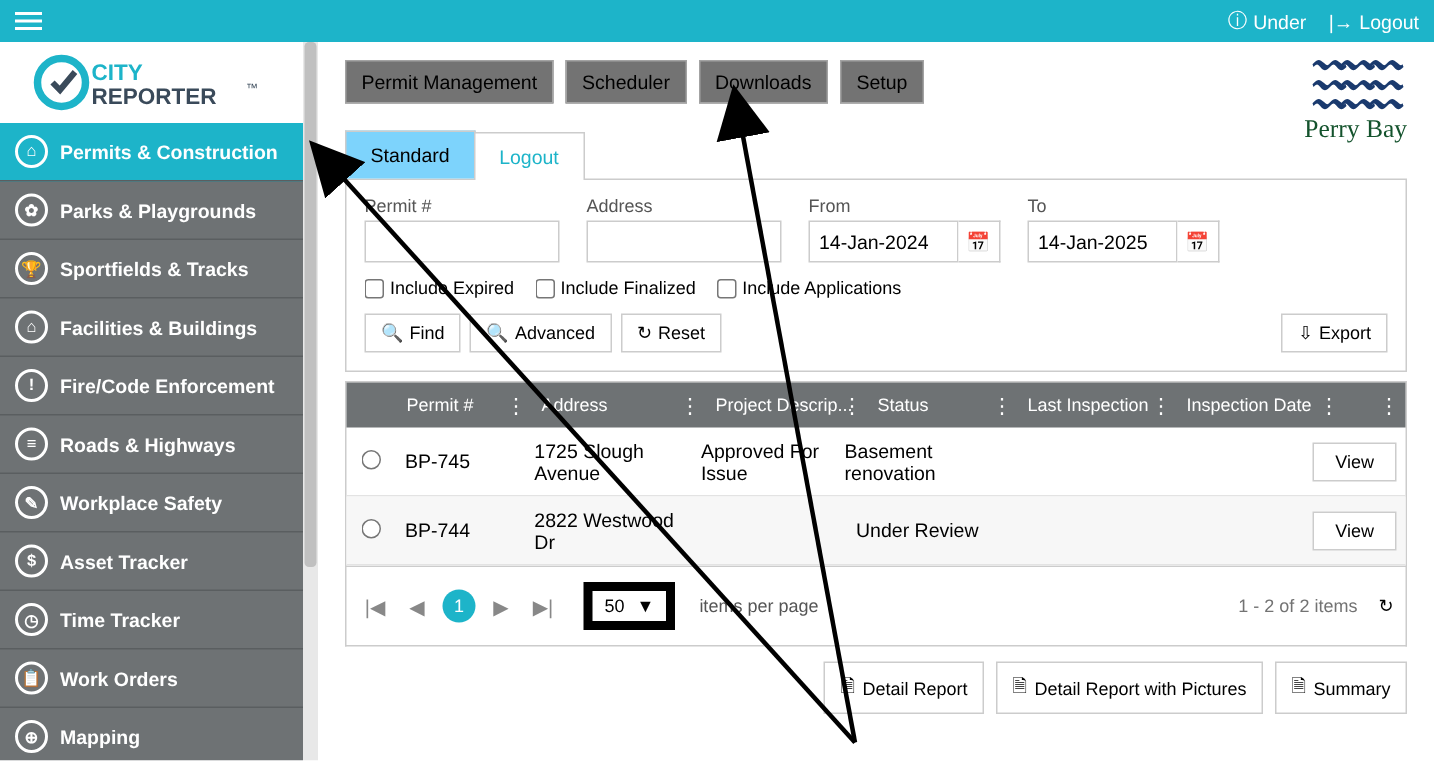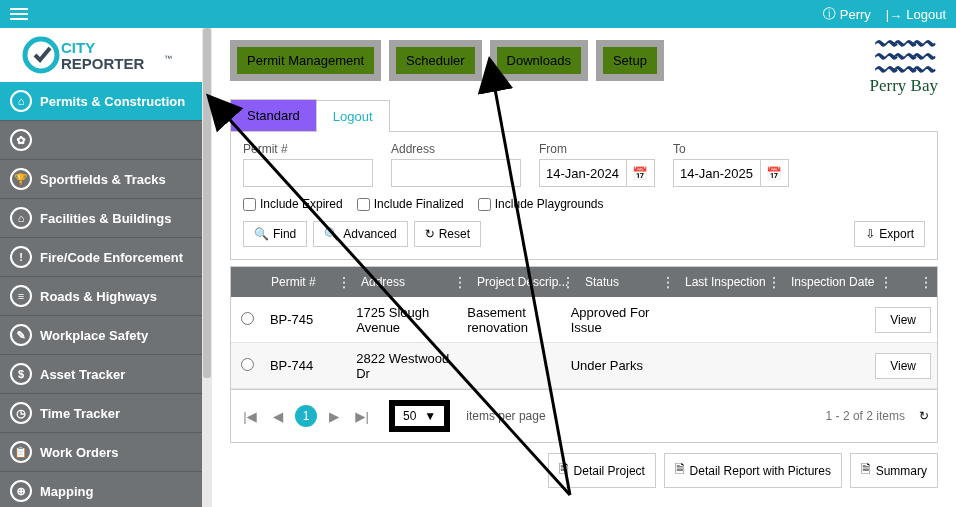--- a/index.html
+++ b/index.html
@@ -92,7 +92,7 @@
   <div class="spacer"></div>
   <div class="link">
       <span>ⓘ</span>
-      <span>Perry</span>
+      <span>Under</span>
     </div>
   <div class="link">
       <span>|→</span>

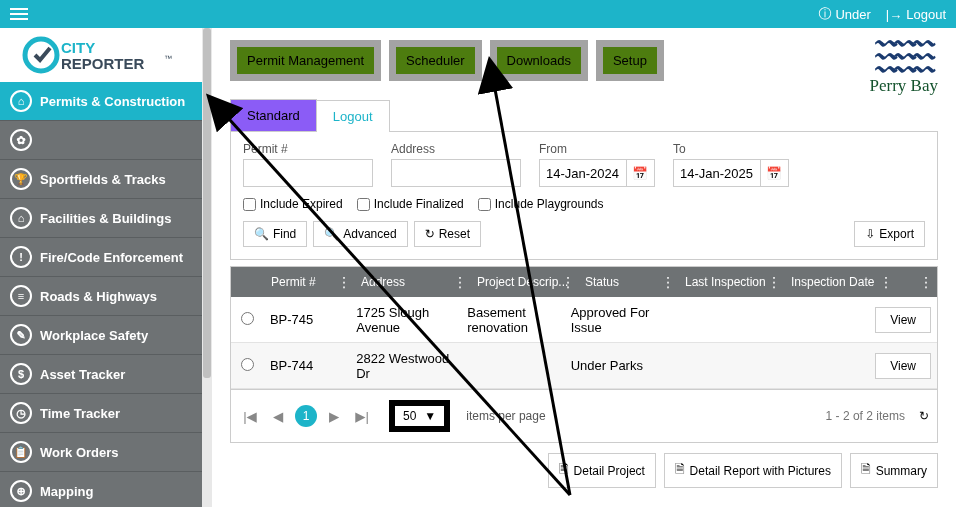--- a/index.html
+++ b/index.html
@@ -29,7 +29,7 @@
 .perry .name { font-family: Liberation Serif, serif; font-size: 17px; color: #14532d; }
 
 .top-buttons { display: flex; gap: 8px; margin-bottom: 18px; }
-.top-buttons button { background: #4d7c0f; border: 7px solid #a3a3a3; padding: 6px 10px; cursor: pointer; font-size: 13px; text-align: right; }
+.top-buttons button { background: #737373; border: 1px solid #a3a3a3; padding: 6px 10px; cursor: pointer; font-size: 13px; text-align: right; }
 
 .tabstrip { display: flex; border-bottom: 1px solid #ccc; }
 .tab { padding: 8px 16px; border: 1px solid #ccc; border-bottom: none; background: #8b5cf6; cursor: pointer; margin-right: -1px; font-size: 13px; }

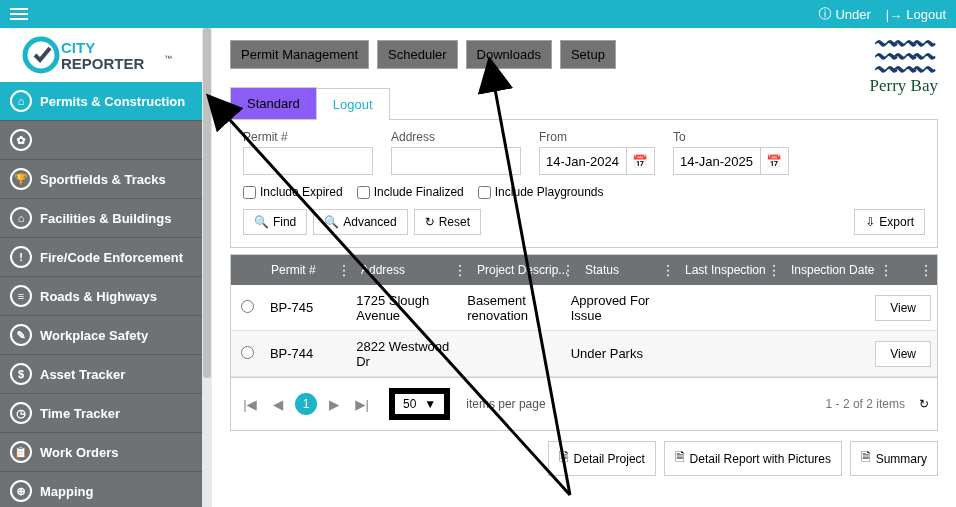--- a/index.html
+++ b/index.html
@@ -32,7 +32,7 @@
 .top-buttons button { background: #737373; border: 1px solid #a3a3a3; padding: 6px 10px; cursor: pointer; font-size: 13px; text-align: right; }
 
 .tabstrip { display: flex; border-bottom: 1px solid #ccc; }
-.tab { padding: 8px 16px; border: 1px solid #ccc; border-bottom: none; background: #8b5cf6; cursor: pointer; margin-right: -1px; font-size: 13px; }
+.tab { padding: 8px 16px; border: 1px solid #ccc; border-bottom: none; background: #7dd3fc; cursor: pointer; margin-right: -1px; font-size: 13px; }
 .tab.active { background: #fff; color: #1db4c9; position: relative; top: 1px; }
 
 .filterbox { border: 1px solid #ccc; border-top: none; padding: 10px 12px 12px 12px; }

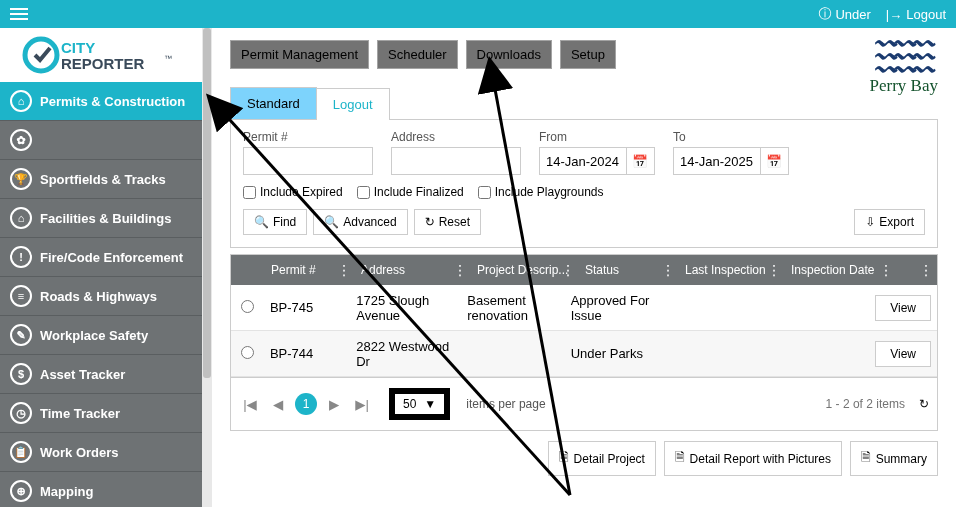--- a/index.html
+++ b/index.html
@@ -118,6 +118,7 @@
         </div>
         <div class="sidebar-item">
           <span class="icon">✿</span>
+          <span>Parks &amp; Playgrounds</span>
         </div>
         <div class="sidebar-item">
           <span class="icon">🏆</span>

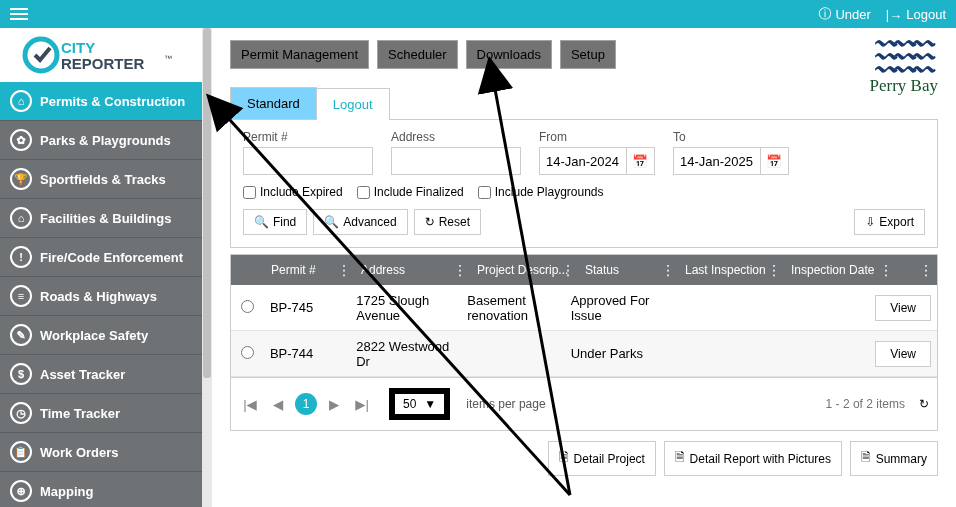--- a/index.html
+++ b/index.html
@@ -40,7 +40,7 @@
 .filter-field label { display: block; font-size: 12px; color: #555; margin-bottom: 3px; }
 .filter-field input[type=text] { border: 1px solid #ccc; height: 28px; padding: 0 6px; font-size: 13px; }
 .filter-field .date { display: flex; align-items: center; }
-.filter-field .date input { width: 88px; }
+.filter-field .date input { width: 100px; }
 .filter-field .cal { border: 1px solid #ccc; border-left: none; height: 28px; width: 28px; display: flex; align-items: center; justify-content: center; cursor: pointer; background: #fff; }
 
 .filter-row2 { display: flex; gap: 14px; align-items: center; margin-bottom: 10px; font-size: 12px; }

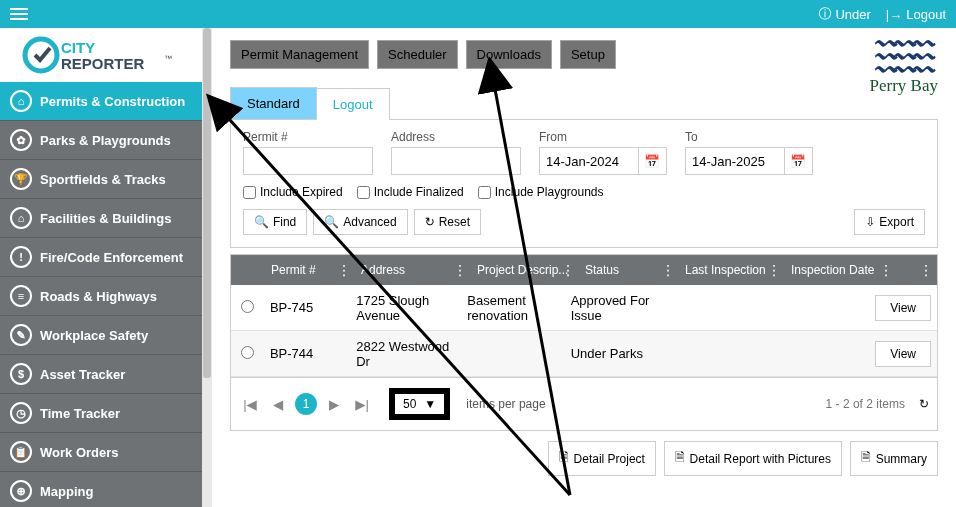--- a/index.html
+++ b/index.html
@@ -213,7 +213,7 @@
           </label>
         <label>
             <input type="checkbox" style="">
-            <span>Include Playgrounds</span>
+            <span>Include Applications</span>
           </label>
       </div>
       <div class="filter-row3">

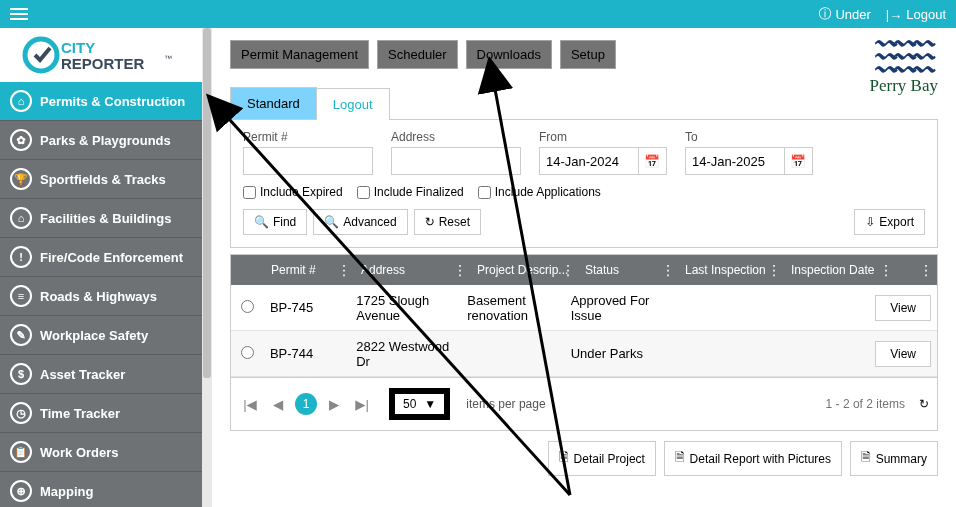--- a/index.html
+++ b/index.html
@@ -272,8 +272,8 @@
             <div class="cell c-radio"><input type="radio" name="sel" style=""></div>
             <div class="cell c-permit">BP-745</div>
             <div class="cell c-addr">1725 Slough Avenue</div>
+            <div class="cell c-status">Approved For Issue</div>
             <div class="cell c-desc">Basement renovation</div>
-            <div class="cell c-status">Approved For Issue</div>
             <div class="cell c-last"></div>
             <div class="cell c-insp"></div>
             <div class="cell c-view"><button class="view-btn">View</button></div>

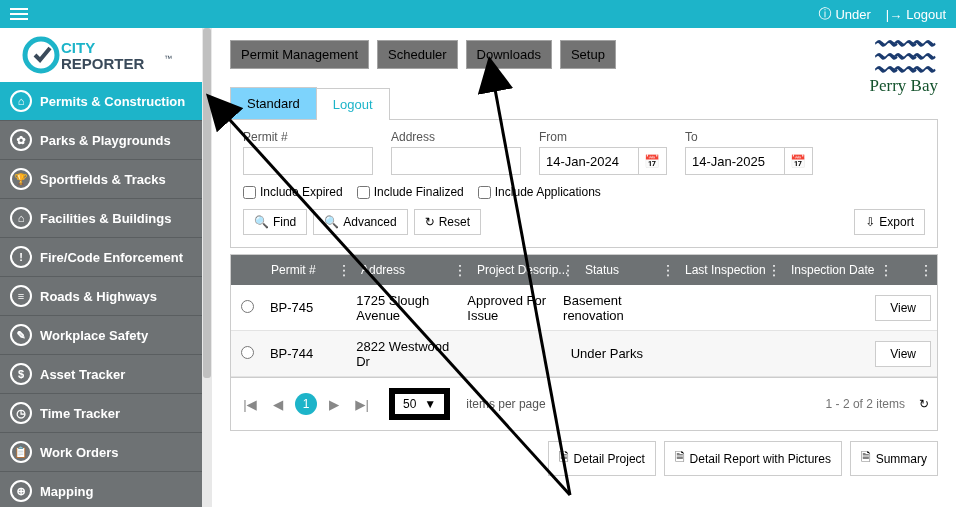--- a/index.html
+++ b/index.html
@@ -283,7 +283,7 @@
             <div class="cell c-permit">BP-744</div>
             <div class="cell c-addr">2822 Westwood Dr</div>
             <div class="cell c-desc"></div>
-            <div class="cell c-status">Under Parks</div>
+            <div class="cell c-status">Under Review</div>
             <div class="cell c-last"></div>
             <div class="cell c-insp"></div>
             <div class="cell c-view"><button class="view-btn">View</button></div>

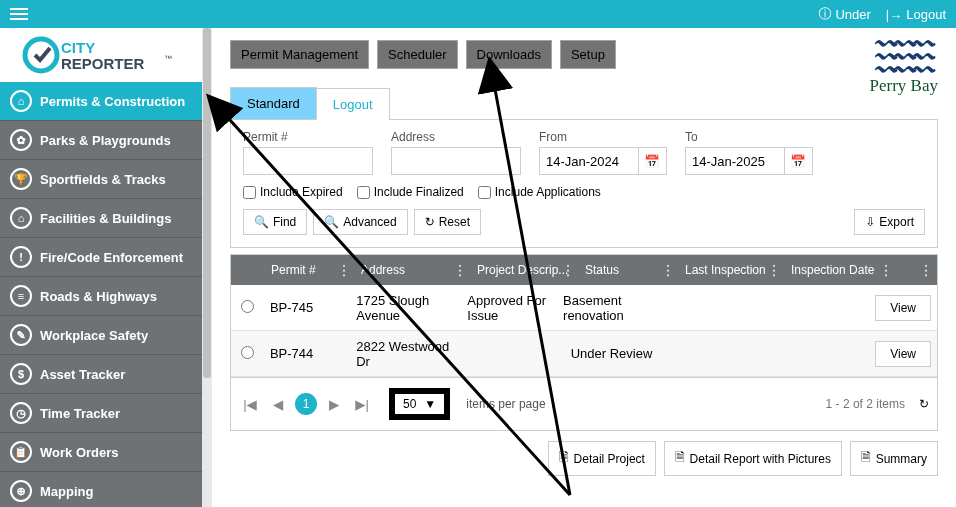--- a/index.html
+++ b/index.html
@@ -309,7 +309,7 @@
     <div class="bottom-buttons">
       <button>
           <span>🗎</span>
-          <span>Detail Project</span>
+          <span>Detail Report</span>
         </button>
       <button>
           <span>🗎</span>

